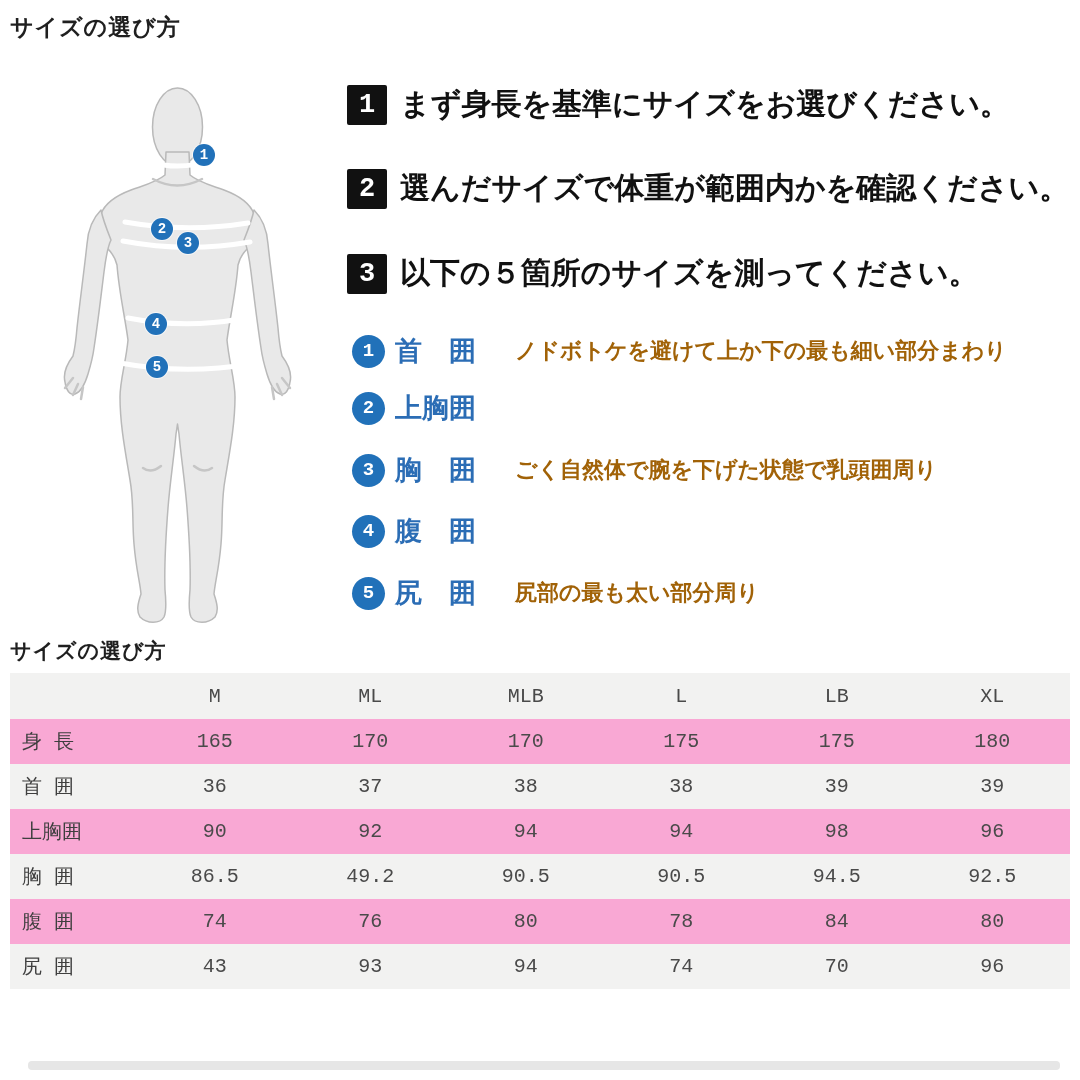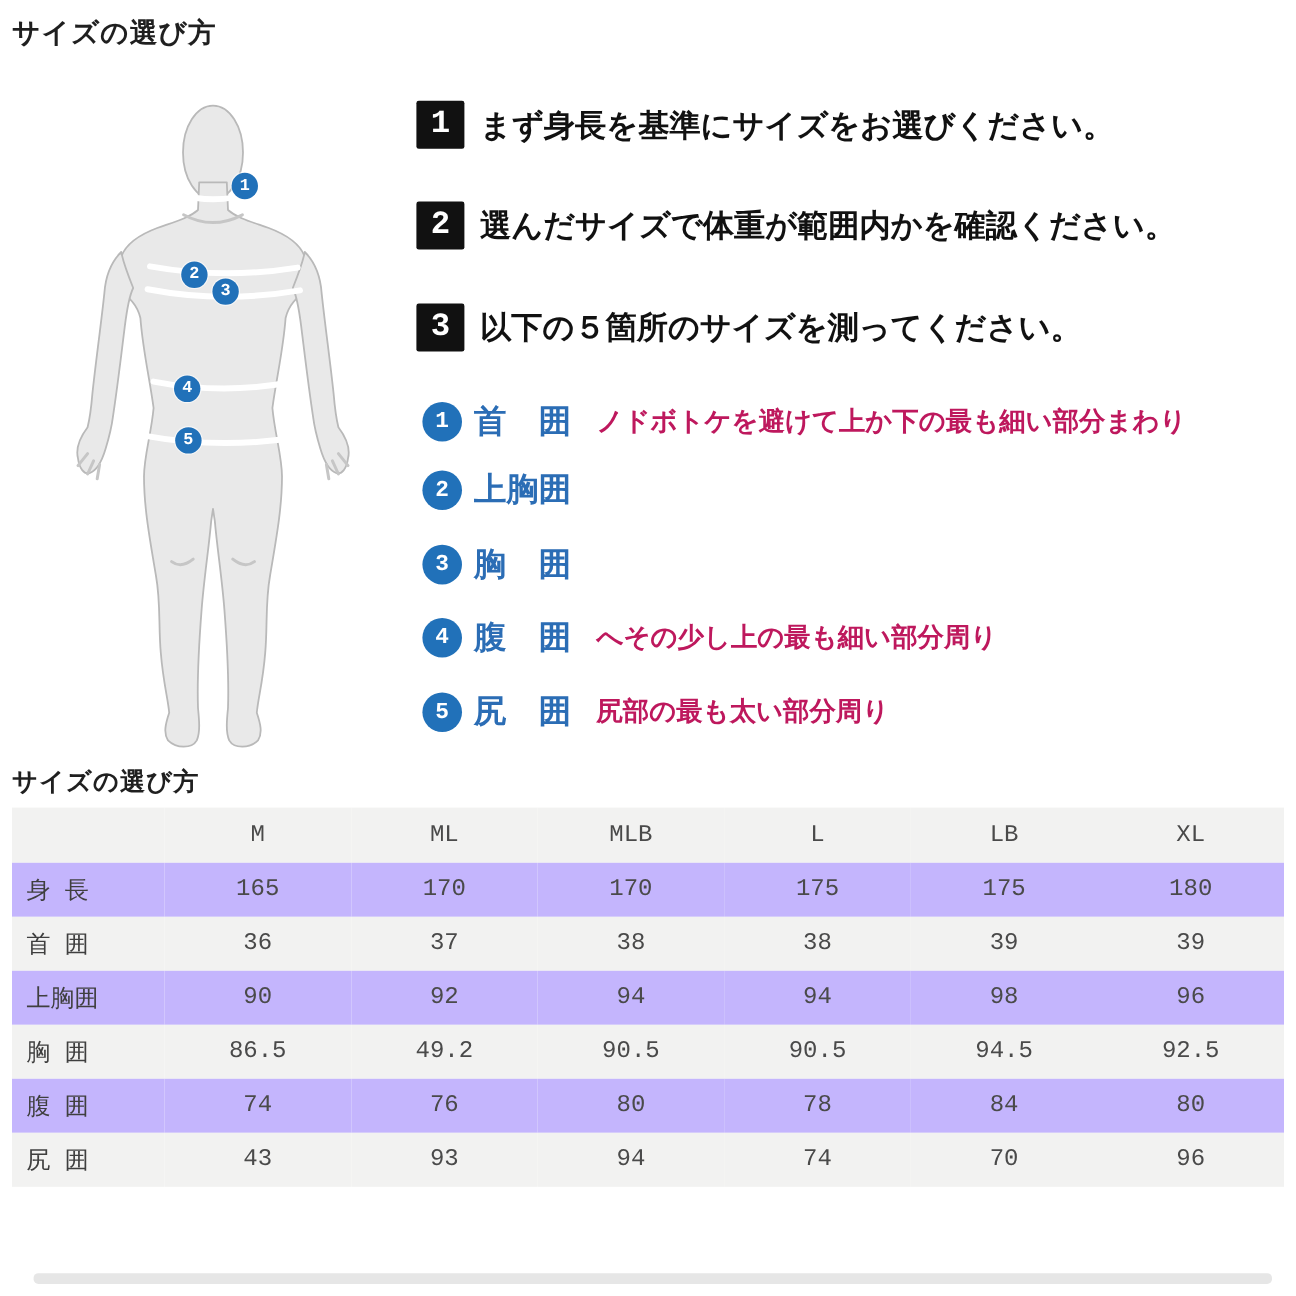--- a/index.html
+++ b/index.html
@@ -28,7 +28,7 @@
     flex:none;
   }
   .step-text{
-    margin-left:13px;font-size:26px;font-weight:700;color:#111;white-space:nowrap;
+    margin-left:13px;font-size:30px;font-weight:700;color:#111;white-space:nowrap;
     letter-spacing:0px;
   }
   

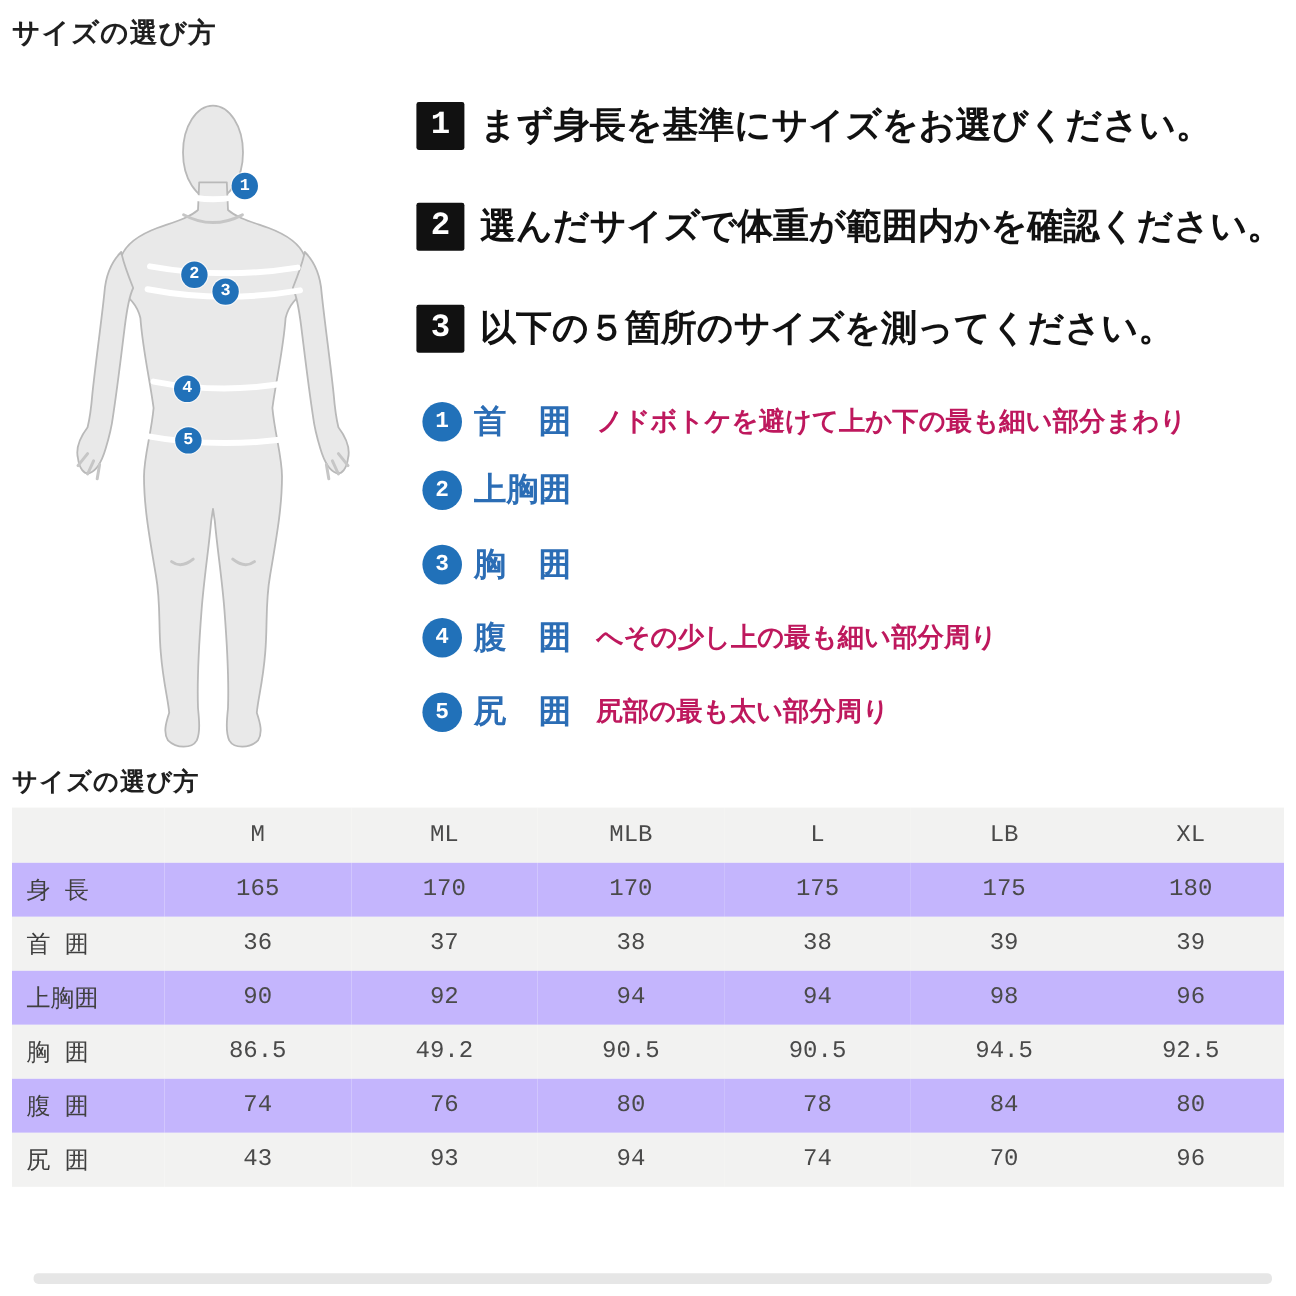--- a/index.html
+++ b/index.html
@@ -42,7 +42,7 @@
     margin-left:10px;font-size:27px;font-weight:700;color:#2b6db5;white-space:nowrap;
   }
   .m-desc{
-    margin-left:21px;font-size:22px;font-weight:600;color:#be185d;white-space:nowrap;
+    margin-left:39px;font-size:22px;font-weight:600;color:#a16207;white-space:nowrap;
   }
   
   .table-title{

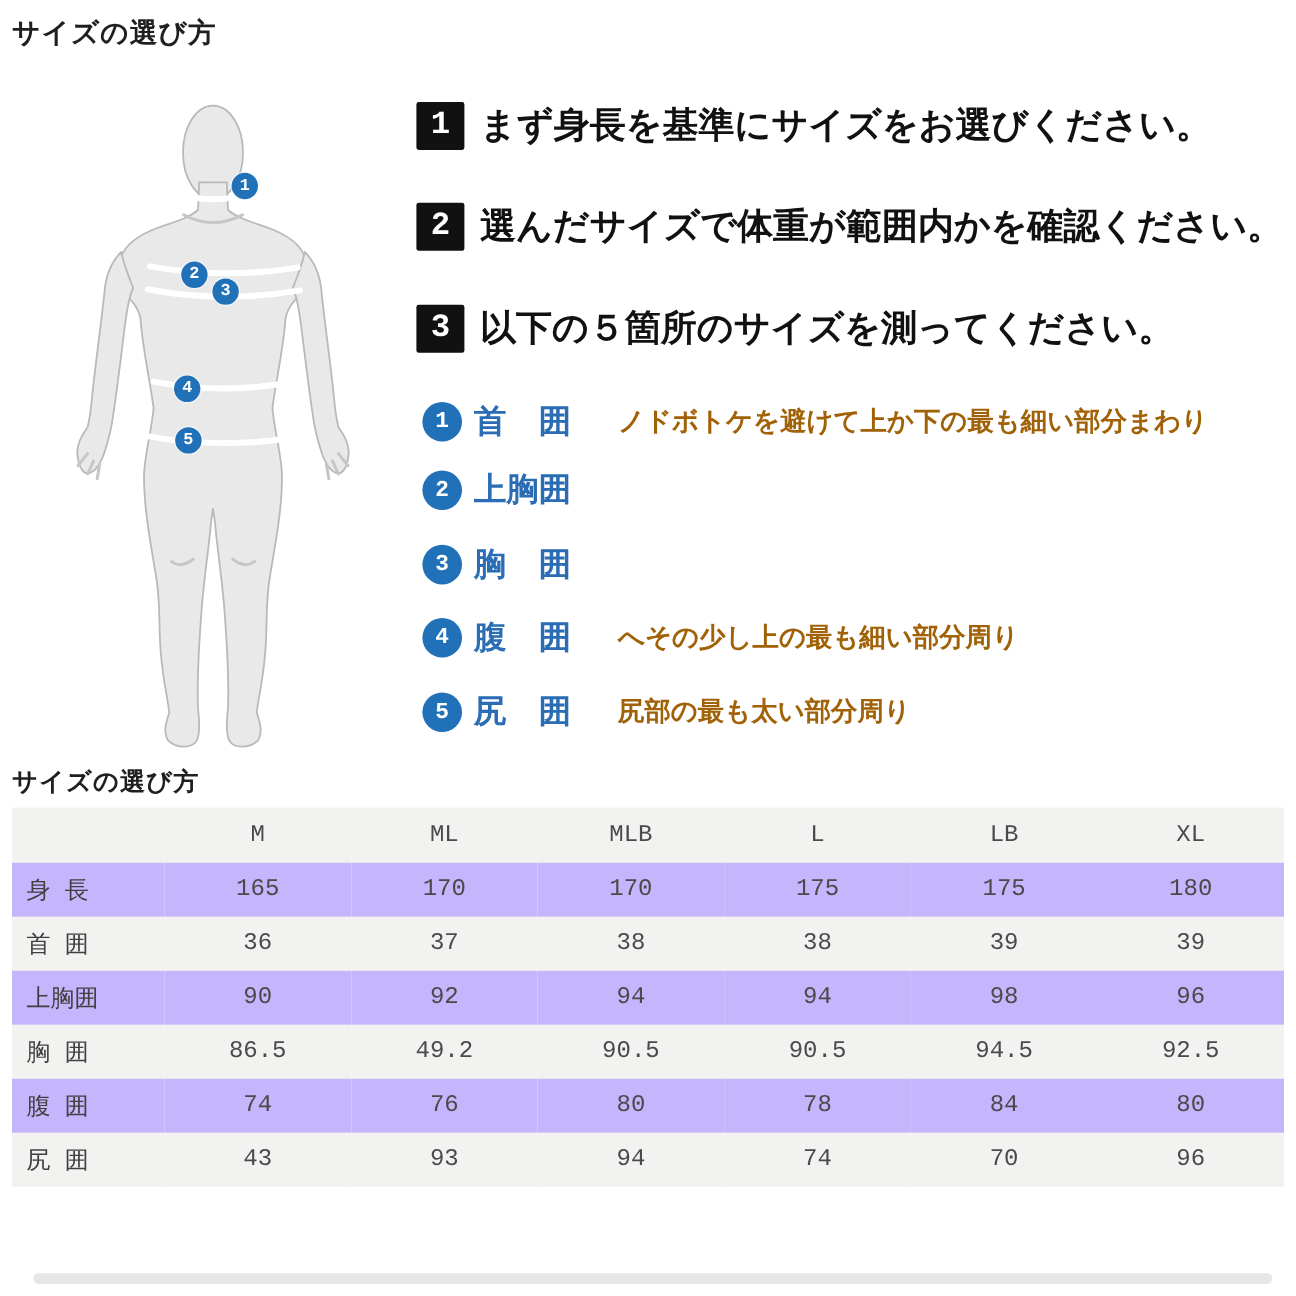--- a/index.html
+++ b/index.html
@@ -181,6 +181,7 @@
   <div class="m-item" style="top:453px">
     <span class="m-circle">3</span>
     <span class="m-label">胸　囲</span>
+    <span class="m-desc">ごく自然体で腕を下げた状態で乳頭囲周り</span>
   </div>
   <div class="m-item" style="top:514px">
     <span class="m-circle">4</span>

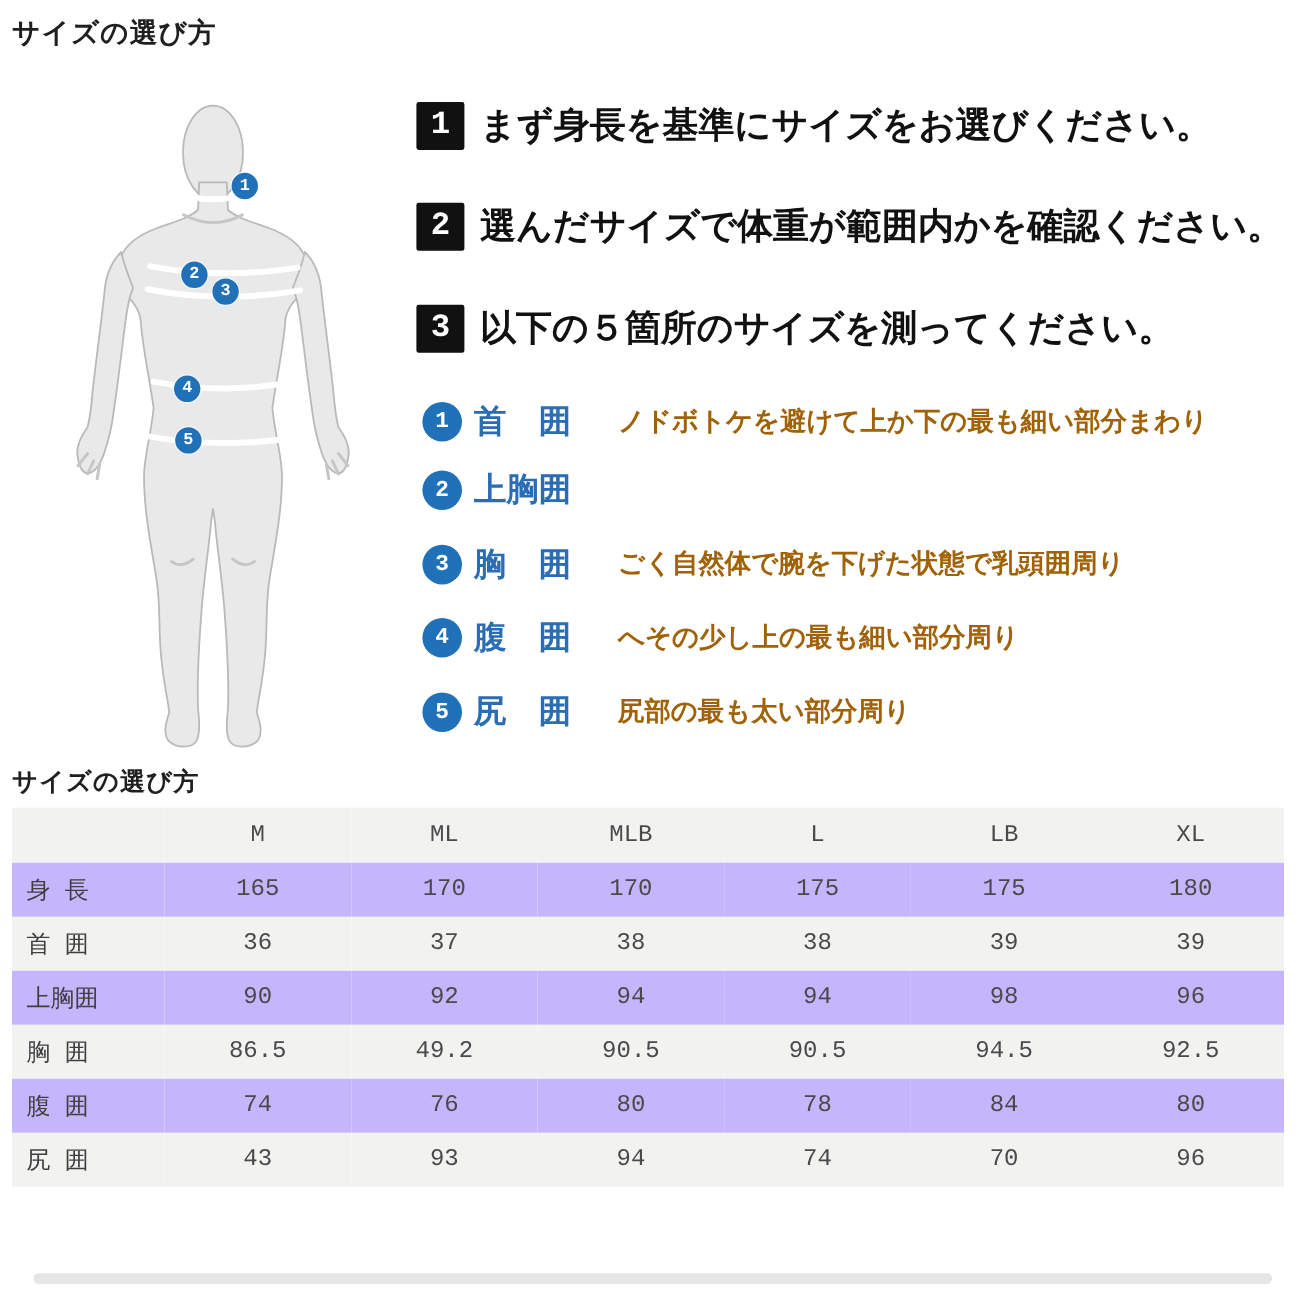--- a/index.html
+++ b/index.html
@@ -186,7 +186,6 @@
   <div class="m-item" style="top:514px">
     <span class="m-circle">4</span>
     <span class="m-label">腹　囲</span>
-    <span class="m-desc">へその少し上の最も細い部分周り</span>
   </div>
   <div class="m-item" style="top:576px">
     <span class="m-circle">5</span>

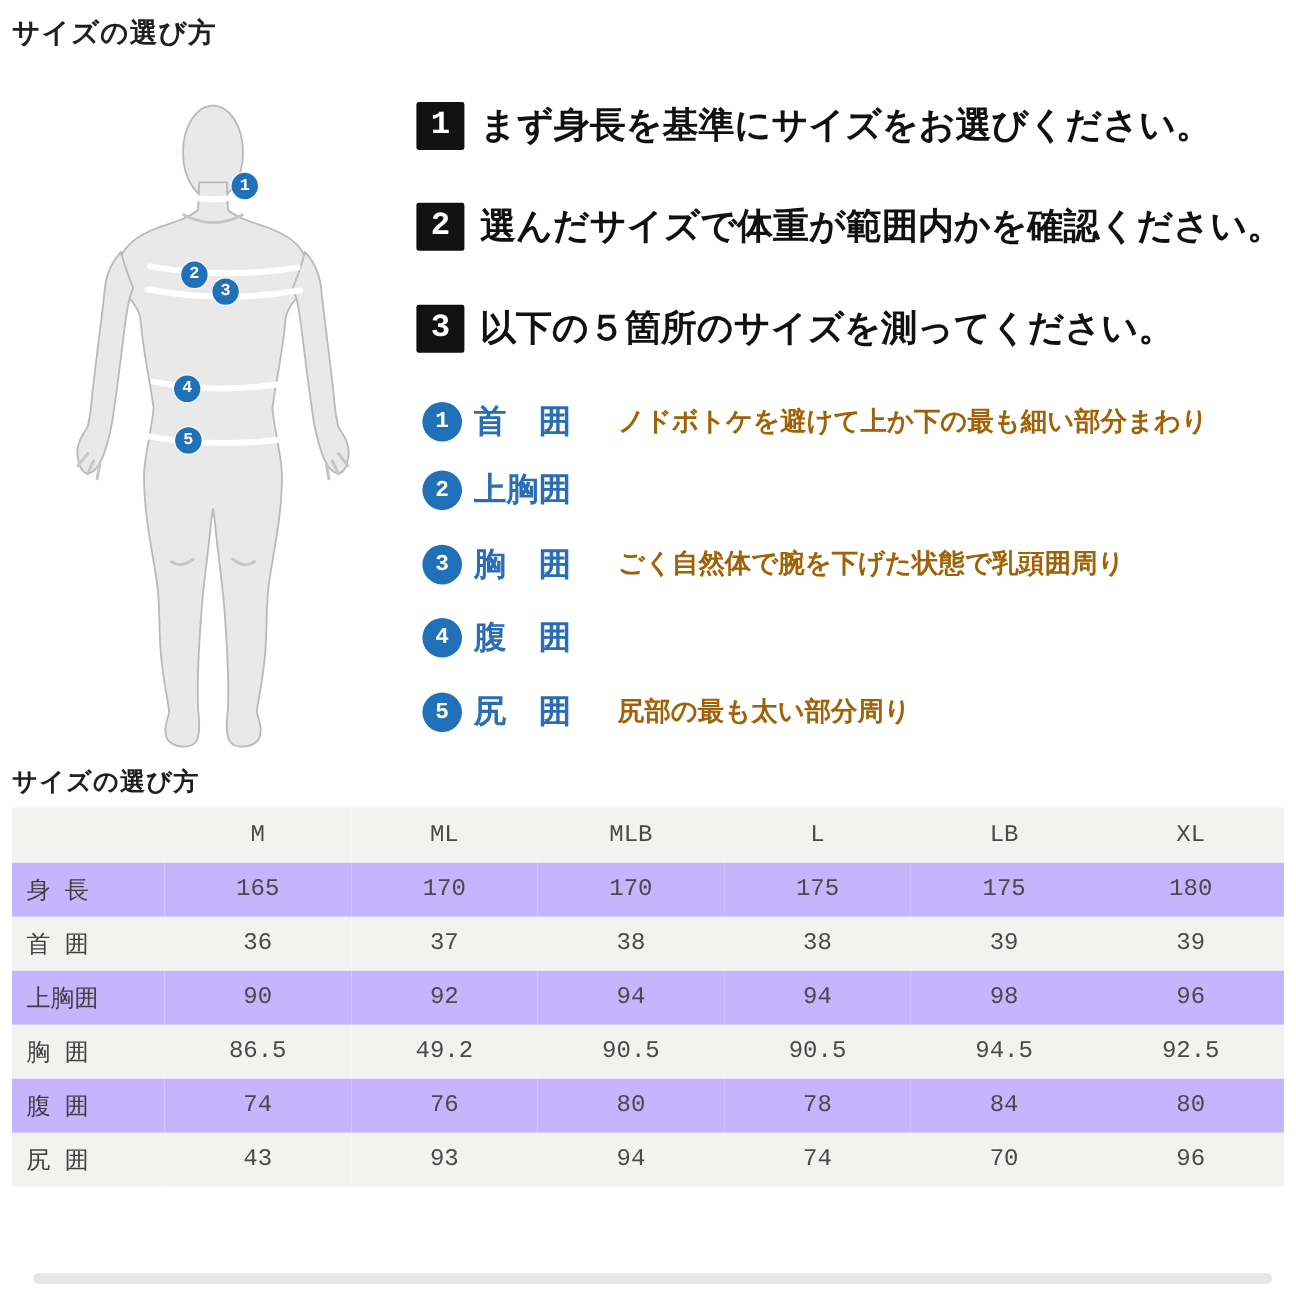--- a/index.html
+++ b/index.html
@@ -56,7 +56,7 @@
   table.size th,table.size td{font-weight:400;text-align:center;padding:0;}
   table.size col.lbl{width:127px;}
   table.size thead tr{height:46px;background:#f2f2f1;}
-  table.size tbody tr{height:45px;background:#c4b5fd;}
+  table.size tbody tr{height:45px;background:#f9a8d4;}
   table.size tbody tr:nth-child(even){background:#f2f2f1;}
   table.size .rowlbl{text-align:left;padding-left:12px;color:#3f3f3f;}
   .bottom-bar{

